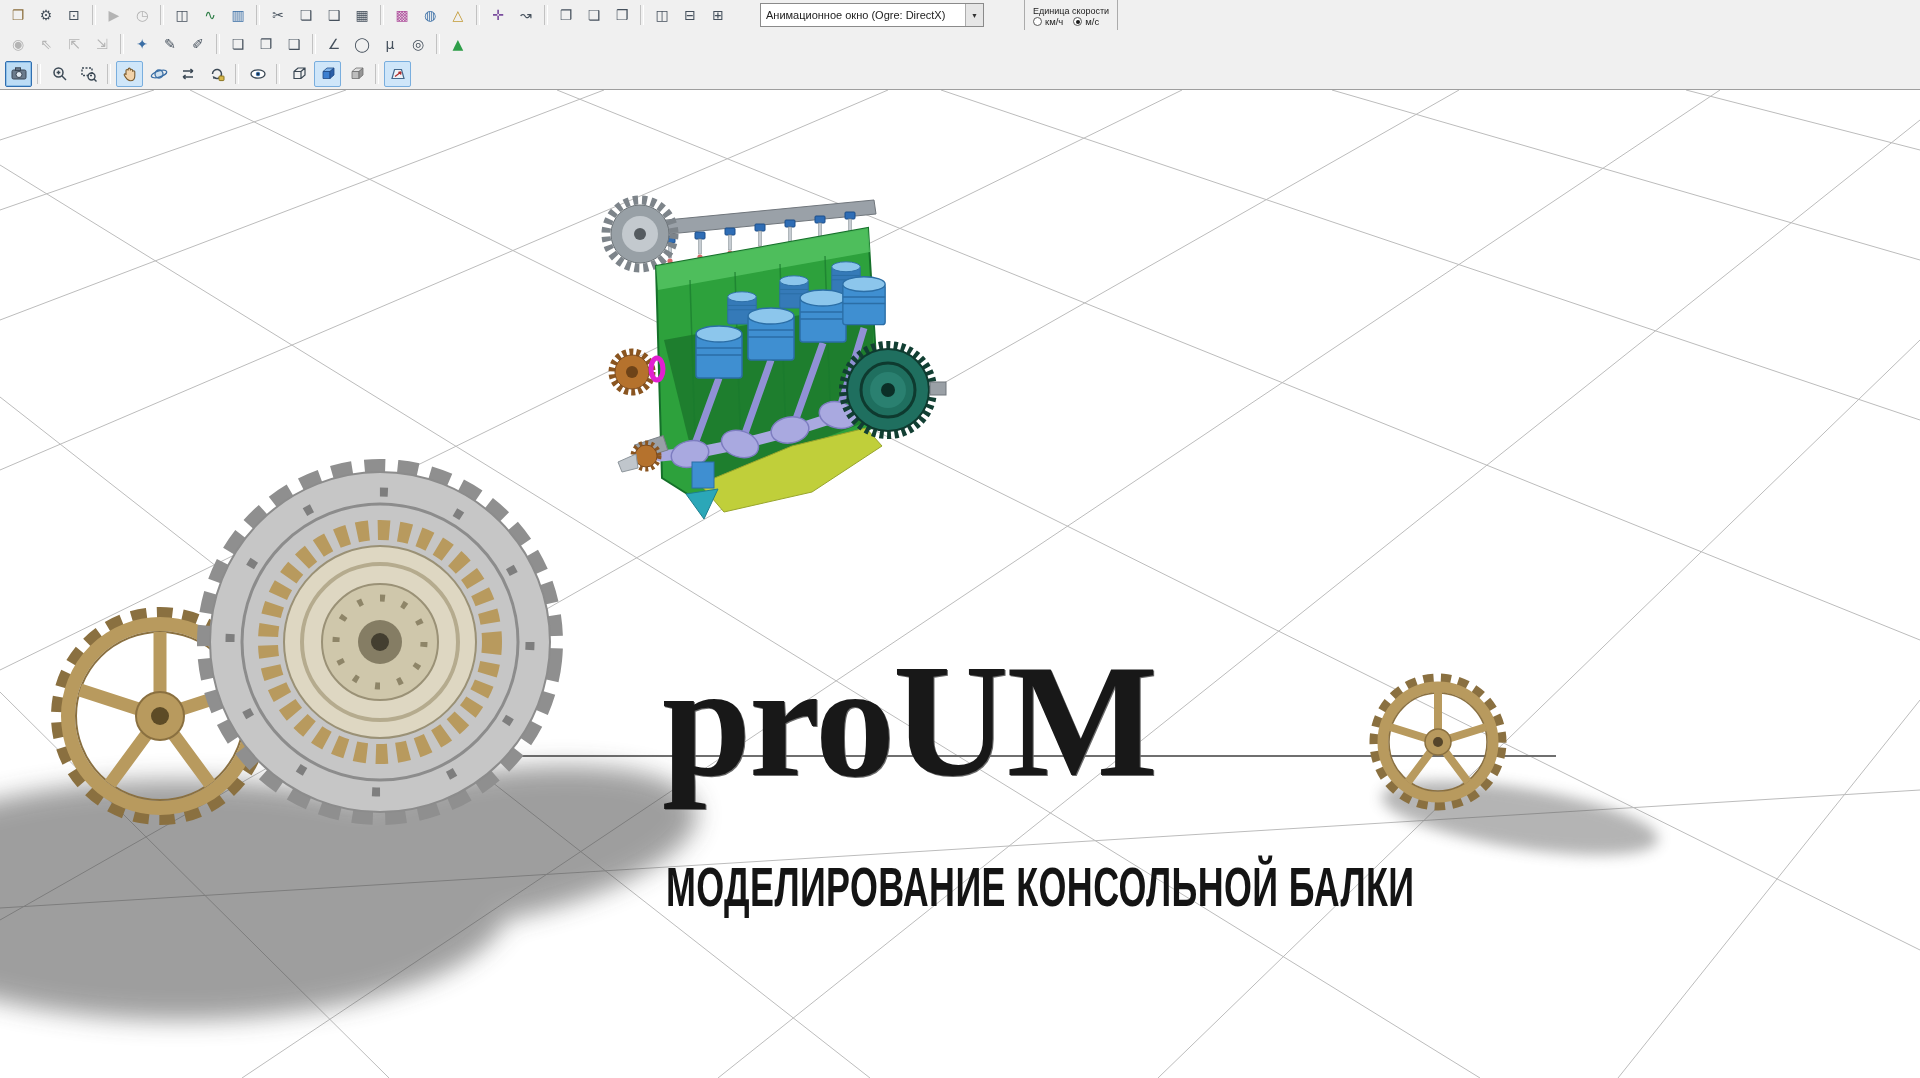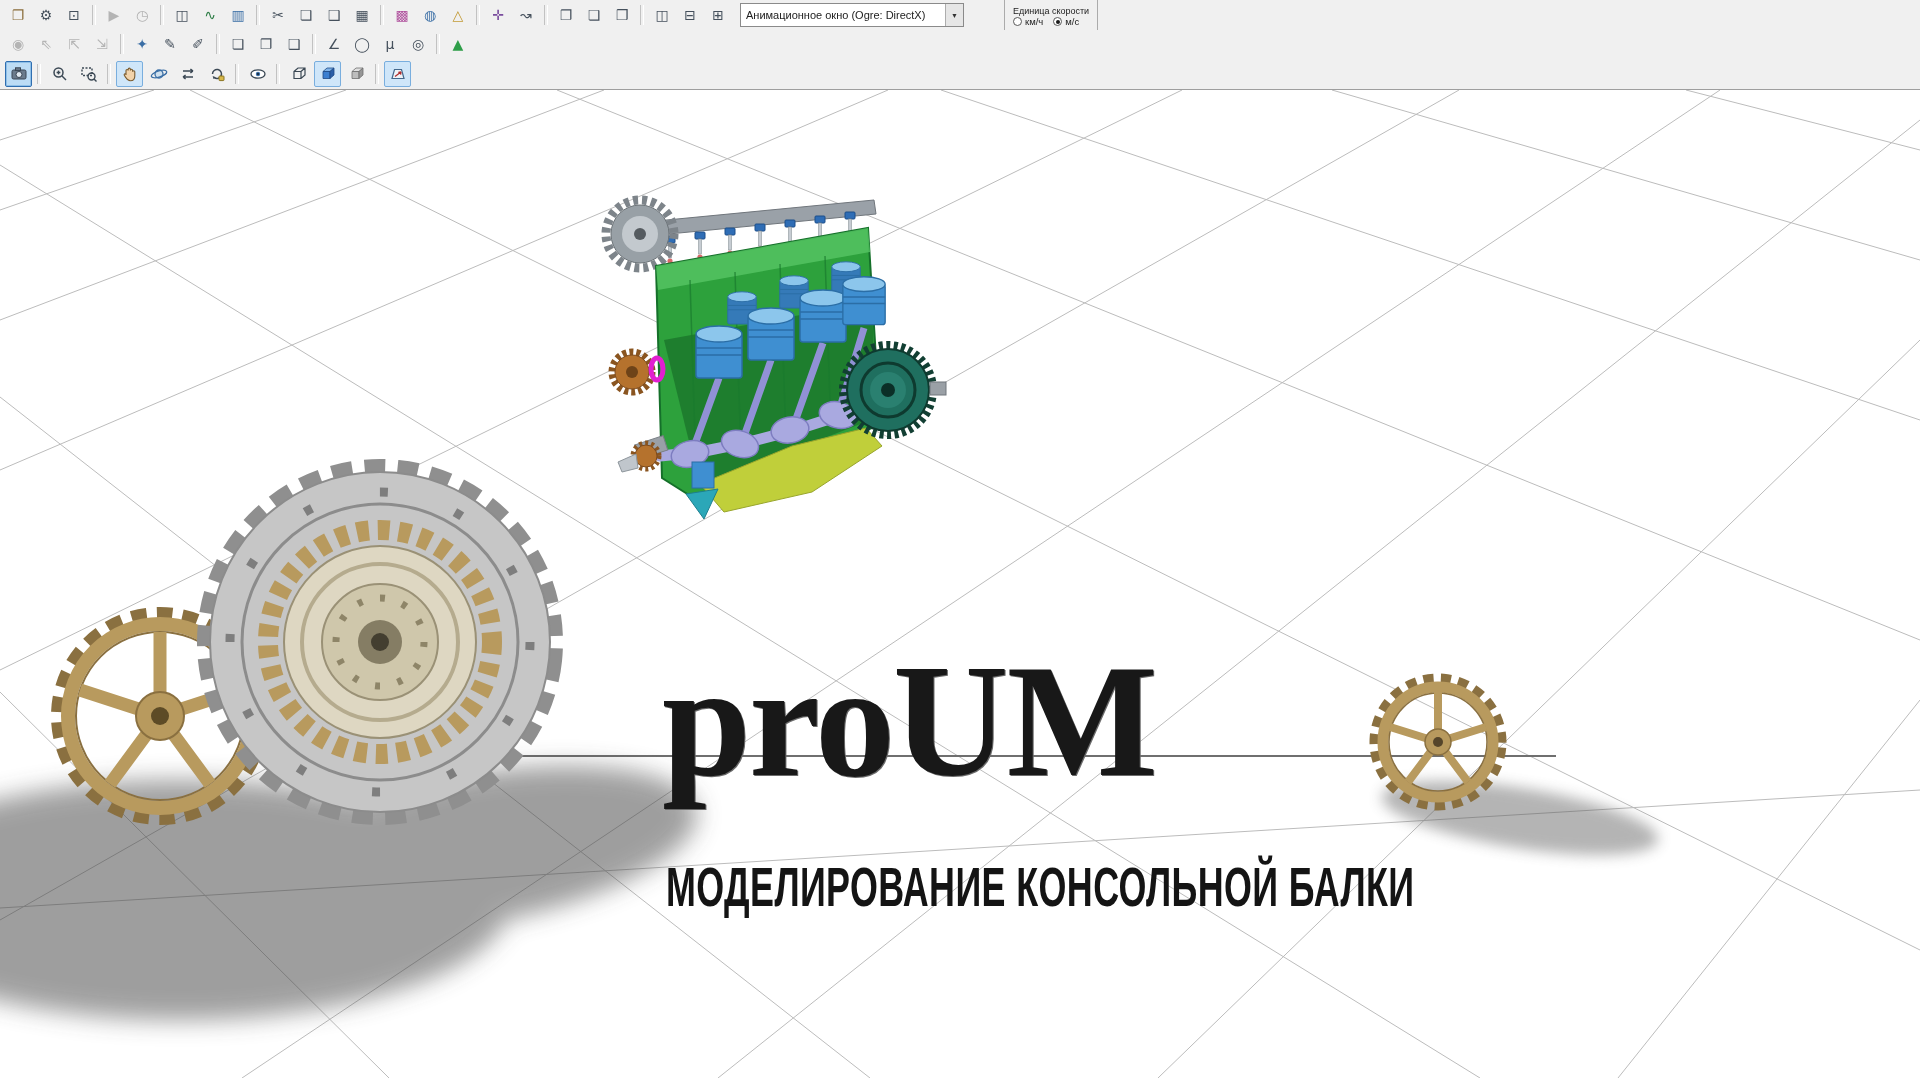--- a/index.html
+++ b/index.html
@@ -20,7 +20,7 @@
   .tb-sep{width:2px;height:20px;margin:0 4px;border-left:1px solid #c2c2c2;
     border-right:1px solid #ffffff;flex:0 0 auto;}
   
-  .combo{display:flex;align-items:center;height:22px;width:222px;margin-left:8px;
+  .combo{display:flex;align-items:center;height:22px;width:222px;margin-left:28px;
     background:#fff;border:1px solid #8a8a8a;flex:0 0 auto;cursor:pointer;}
   .combo .value{flex:1;font-size:11px;color:#222;padding:0 5px;white-space:nowrap;
     overflow:hidden;}

